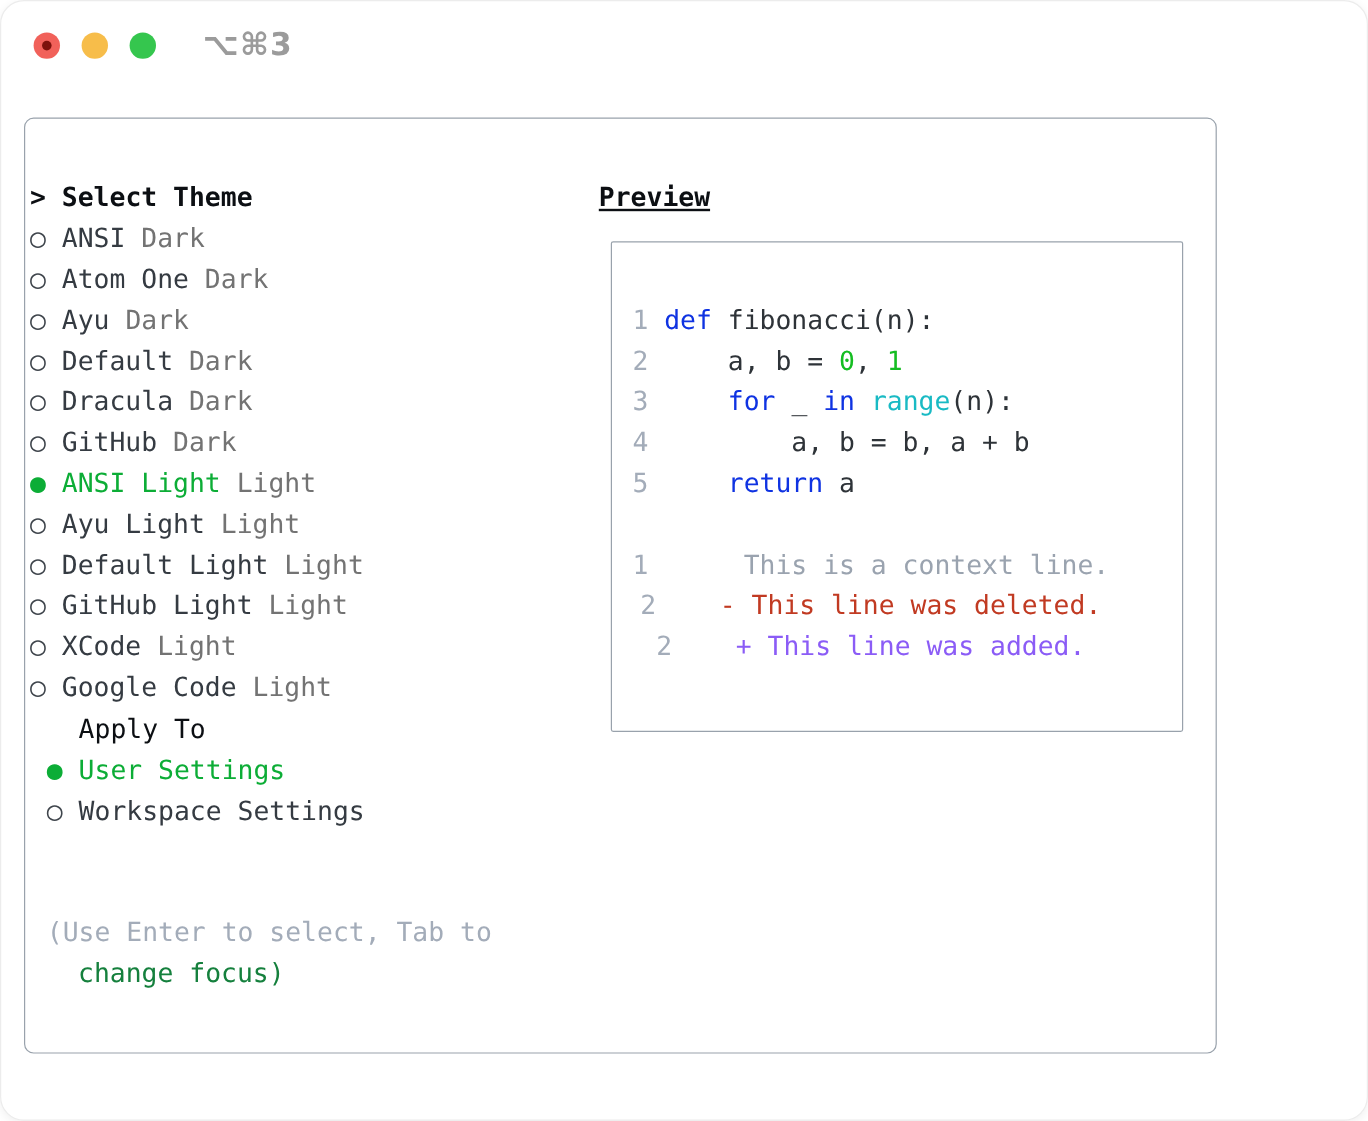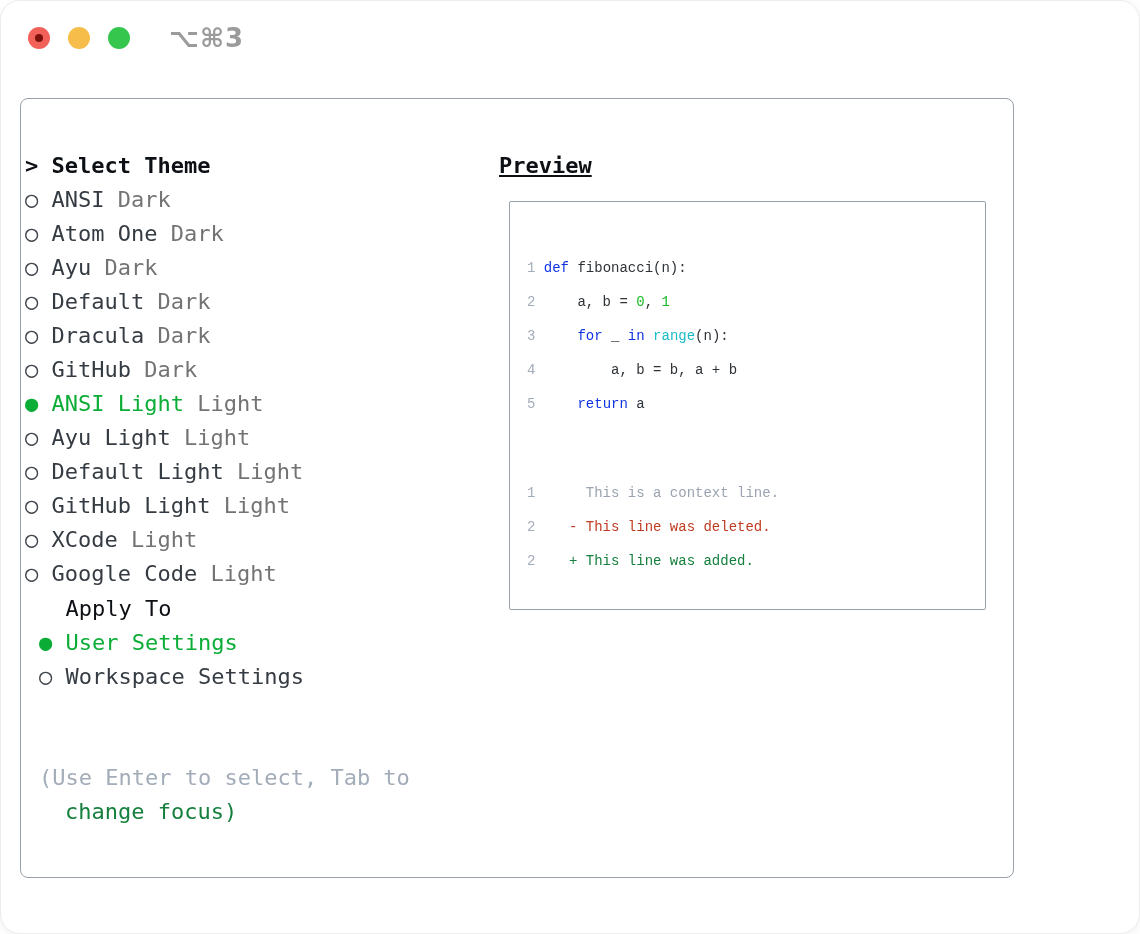--- a/index.html
+++ b/index.html
@@ -49,7 +49,7 @@
   }
   .code-block { position:absolute; left:526px; top:250px; }
   .diff-block { position:absolute; left:526px; top:475px; }
-  .crow { height:34px; line-height:34px; font-size:14px; white-space:pre; color:#2e3338;font-family:Liberation Mono, monospace; }
+  .crow { height:34px; line-height:34px; font-size:22px; white-space:pre; color:#2e3338; }
   .tk-ln  { color:#a3acb9; }
   .tk-pl  { color:#2e3338; }
   .tk-kw  { color:#0f33e2; }

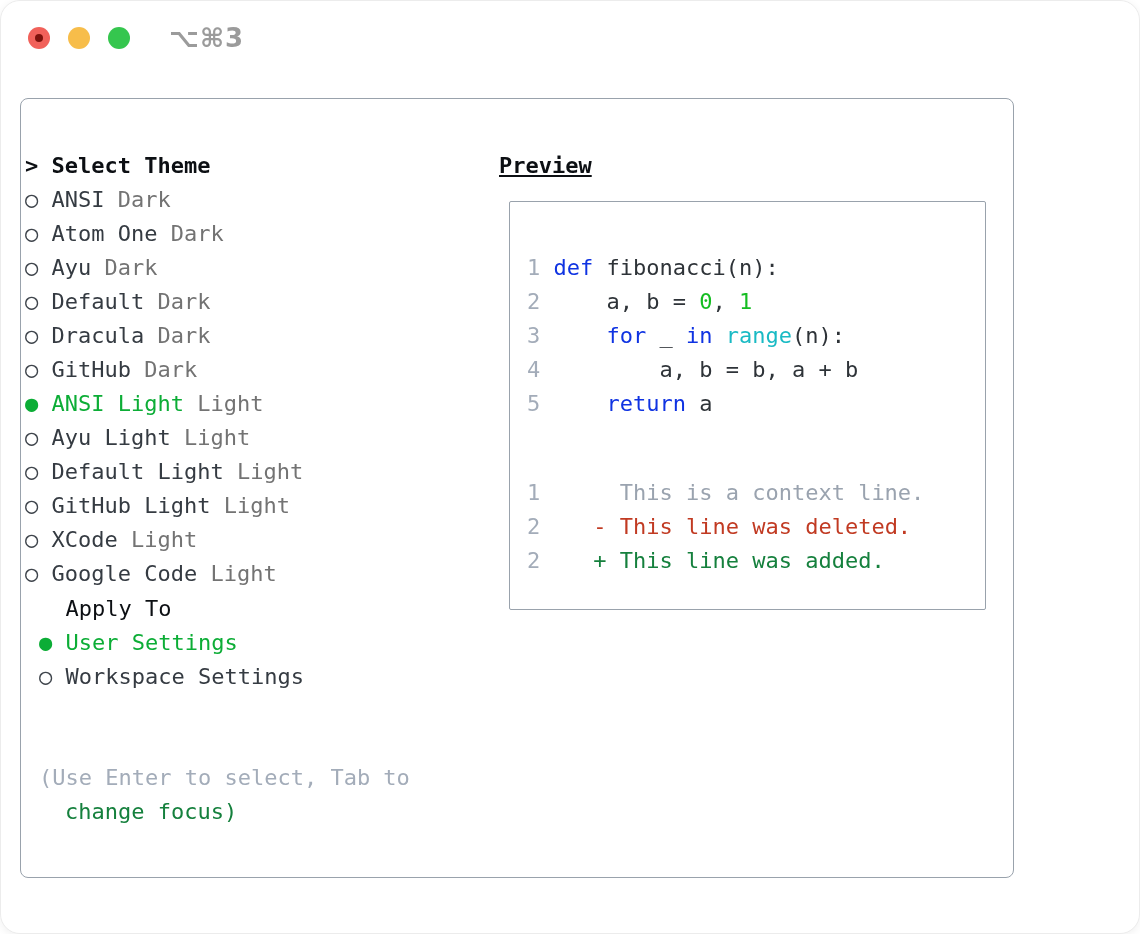--- a/index.html
+++ b/index.html
@@ -48,7 +48,7 @@
     border:1.5px solid #99a2ac; border-radius:2px; background:#ffffff;
   }
   .code-block { position:absolute; left:526px; top:250px; }
-  .diff-block { position:absolute; left:526px; top:475px; }
+  .diff-block { position:absolute; left:526px; top:454px;text-align:center; }
   .crow { height:34px; line-height:34px; font-size:22px; white-space:pre; color:#2e3338; }
   .tk-ln  { color:#a3acb9; }
   .tk-pl  { color:#2e3338; }

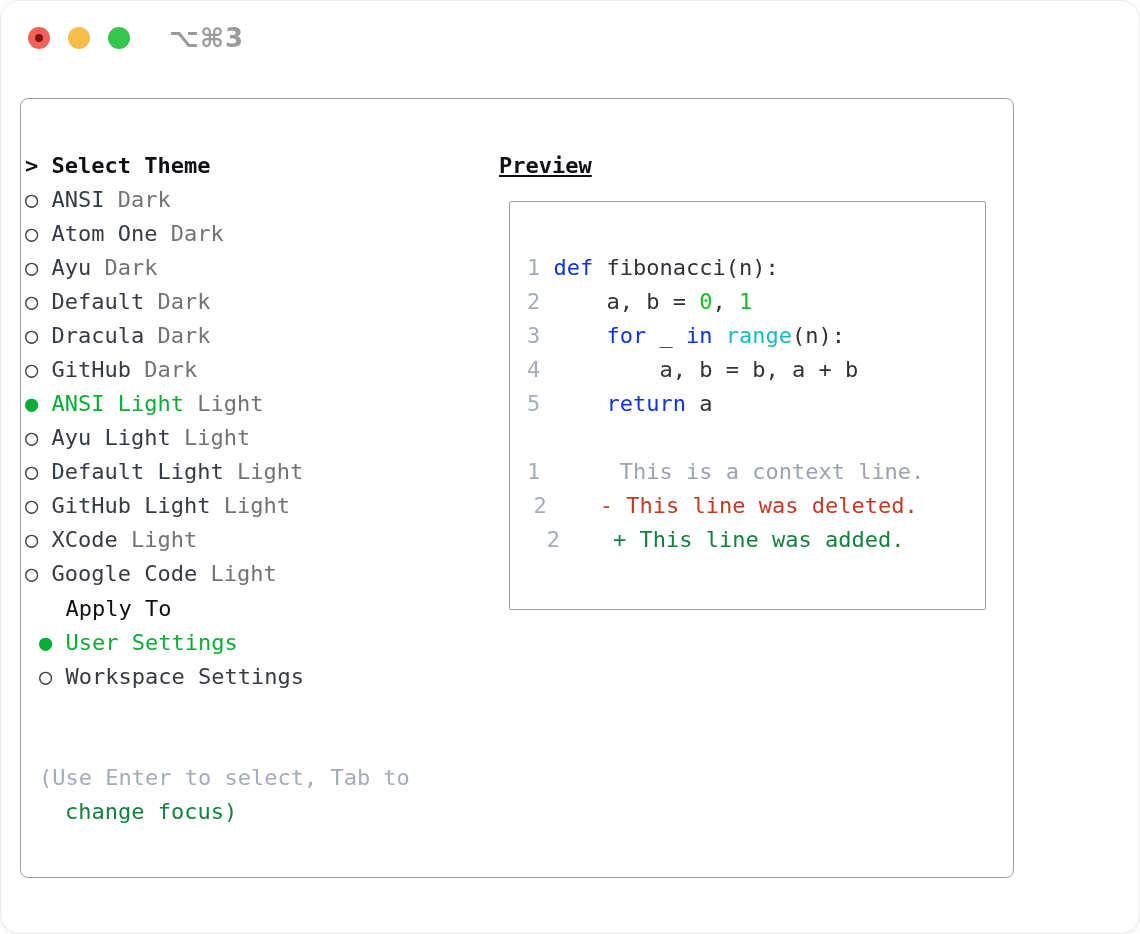--- a/index.html
+++ b/index.html
@@ -57,7 +57,7 @@
   .tk-num { color:#15bd22; }
   .tk-ctx { color:#9aa3af; }
   .tk-del { color:#c13a22; }
-  .tk-add { color:#15803d; }
+  .tk-add { color:#8b5cf6; }
 </style>
 </head>
 <body>

